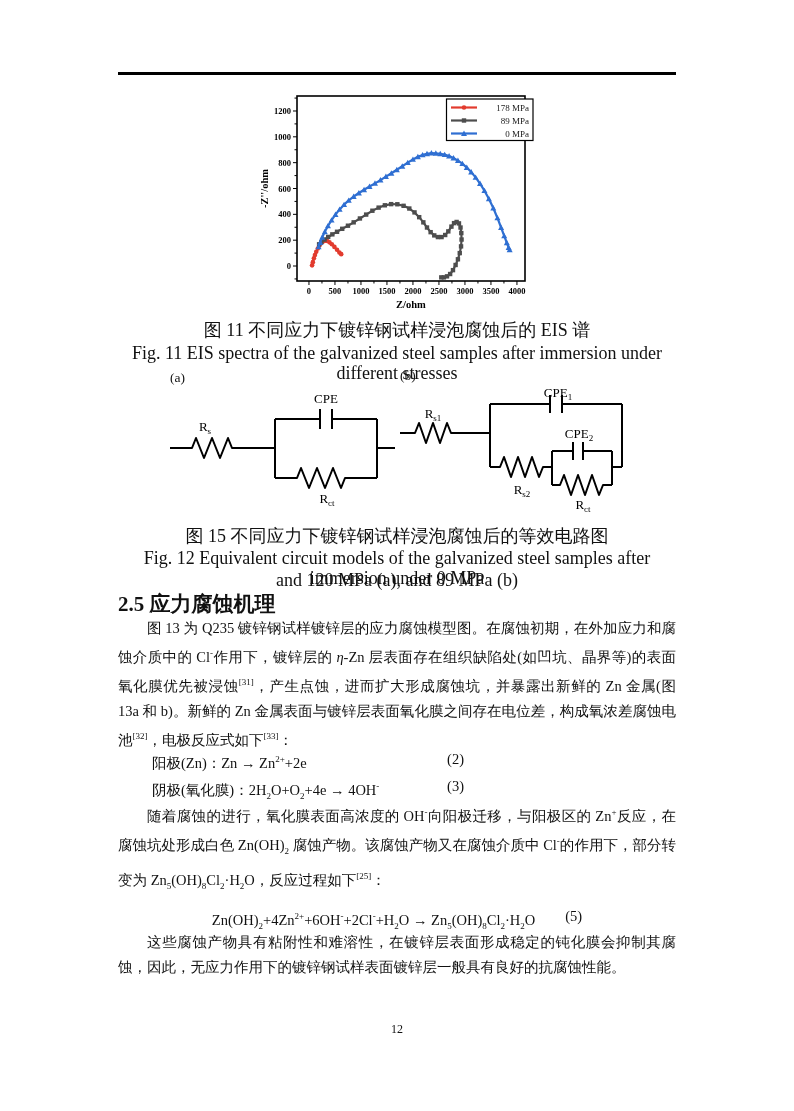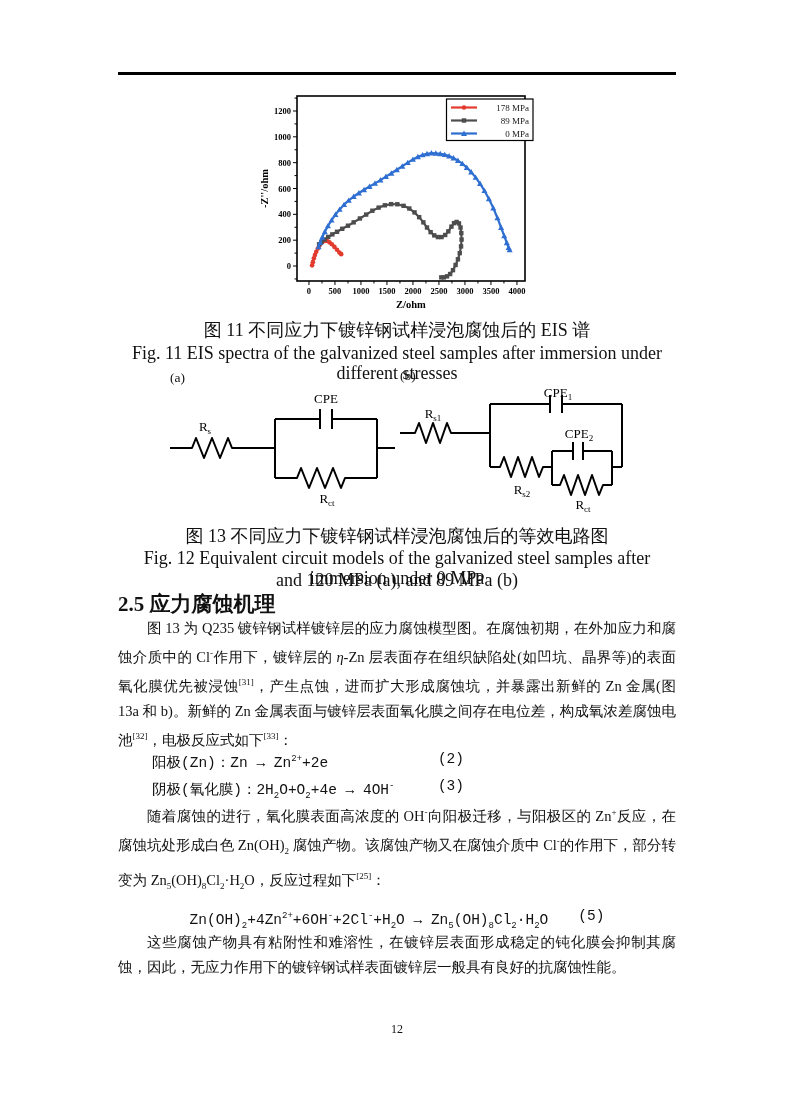--- a/index.html
+++ b/index.html
@@ -256,7 +256,7 @@
     <text x="188" y="124" text-anchor="middle" font-size="13"><tspan>R</tspan><tspan dy="3" font-size="9">ct</tspan></text>
   </svg>
 
-  <div class="caption" style="top:526px;">图 13 不同应力下镀锌钢试样浸泡腐蚀后的等效电路图</div>
+  <div class="caption" style="top:526px;">图 15 不同应力下镀锌钢试样浸泡腐蚀后的等效电路图</div>
   <div class="caption" style="top:548px;">Fig. 12 Equivalent circuit models of the galvanized steel samples after immersion under 0 MPa</div>
   <div class="caption" style="top:570px;">and 120 MPa (a), and 89 MPa (b)</div>
 

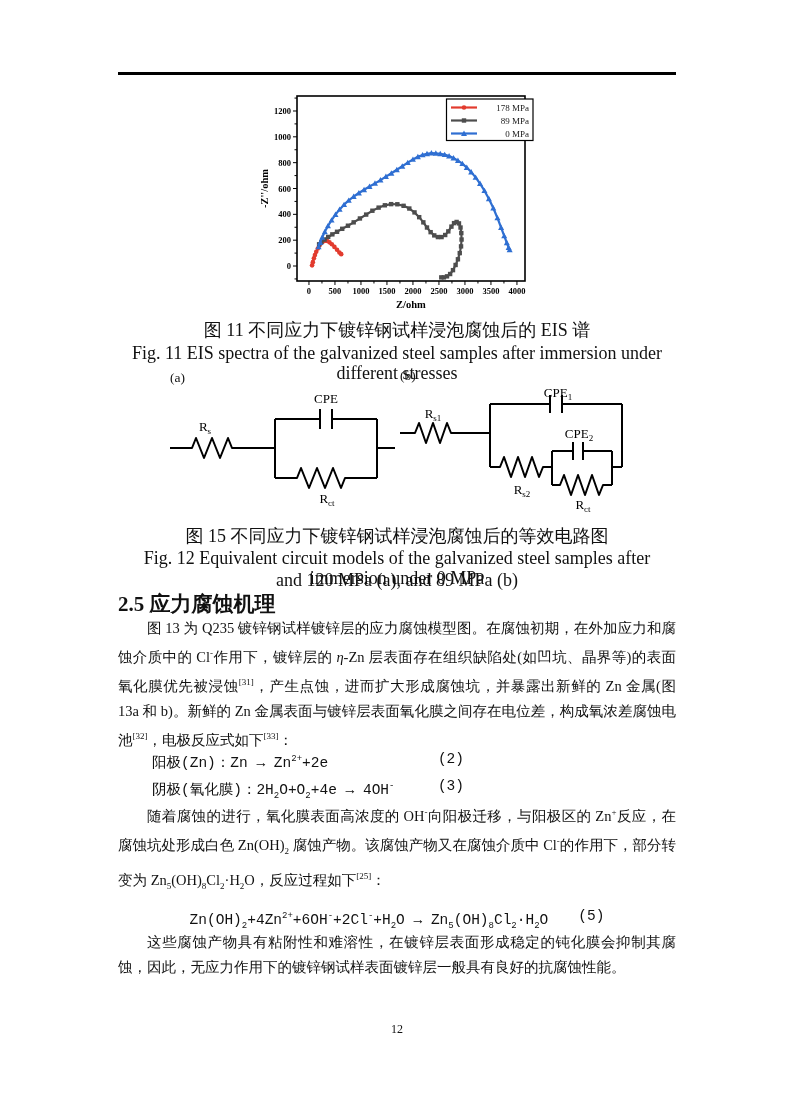--- a/index.html
+++ b/index.html
@@ -15,7 +15,7 @@
         text-align:justify;text-indent:2em;}
   .para sup,.eq sup,.caption sup{font-size:9px;}
   .para sub,.eq sub{font-size:9px;}
-  .eq{position:absolute;font-size:14.5px;line-height:25px;font-family:Liberation Mono, monospace;}
+  .eq{position:absolute;font-size:14.5px;line-height:25px;}
   .eq-labeled{left:152px;width:312px;display:flex;justify-content:space-between;}
   .eq-centered{left:118px;width:558px;display:flex;justify-content:center;}
   .gap65{width:65px;display:inline-block;}

